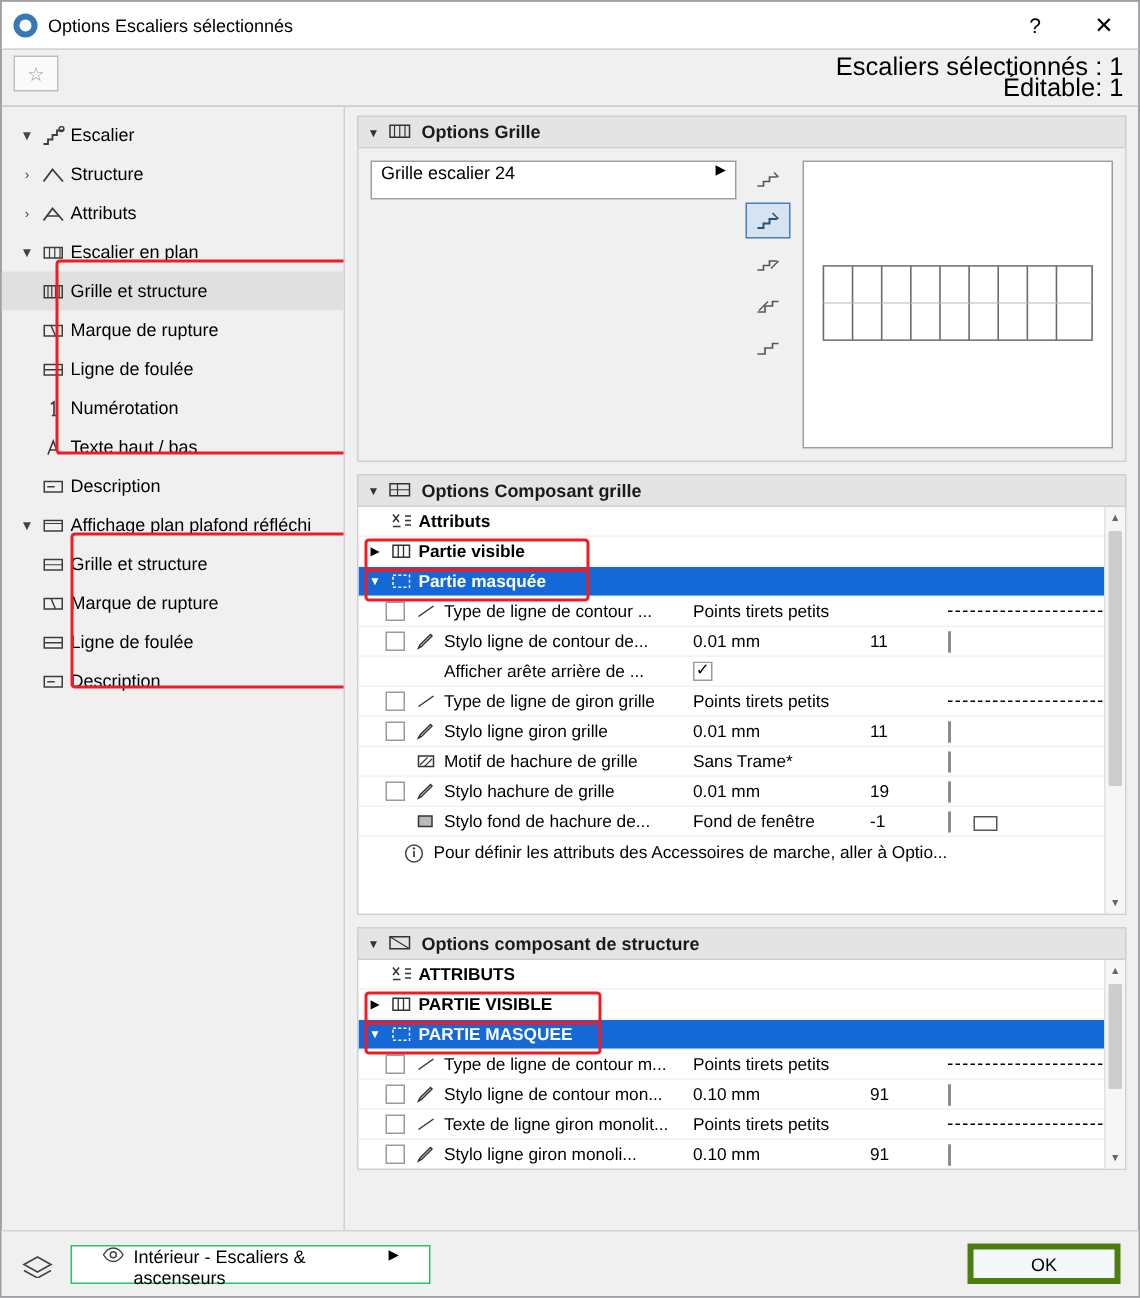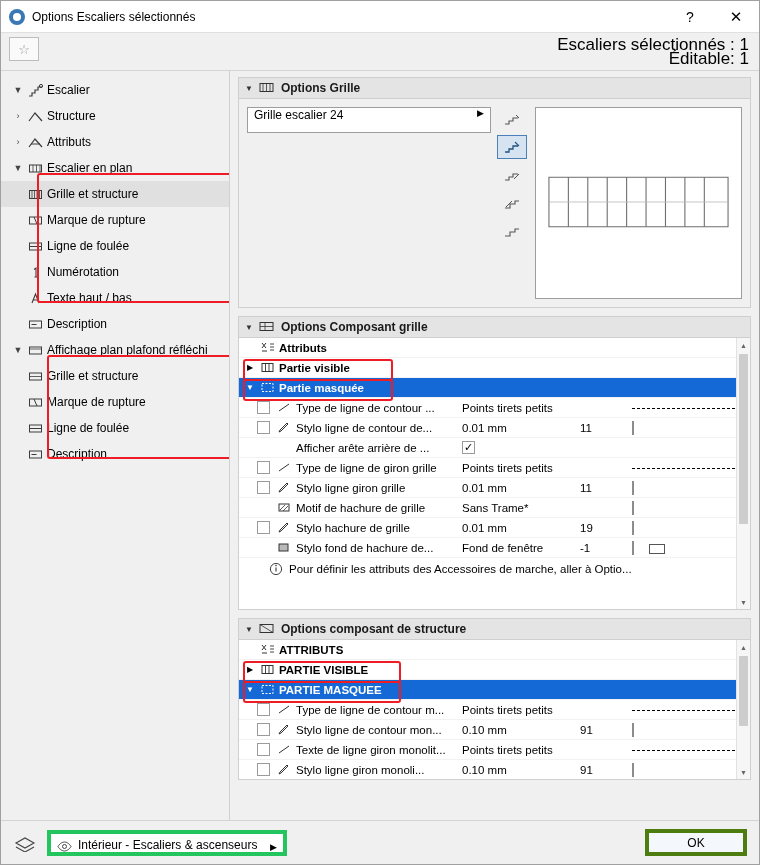--- a/index.html
+++ b/index.html
@@ -267,8 +267,8 @@
   }
   .fcombo {
     width: 240px; height: 26px;
-    border: 4px solid #22c55e; background: #fff;
-    display: flex; align-items: flex-end; padding: 0 6px;
+    border: 1px solid #22c55e; background: #fff;
+    display: flex; align-items: flex-start; padding: 0 20px;
     font-size: 12px;
   }
   .fcombo .arr { margin-left: auto; font-size: 9px; }

